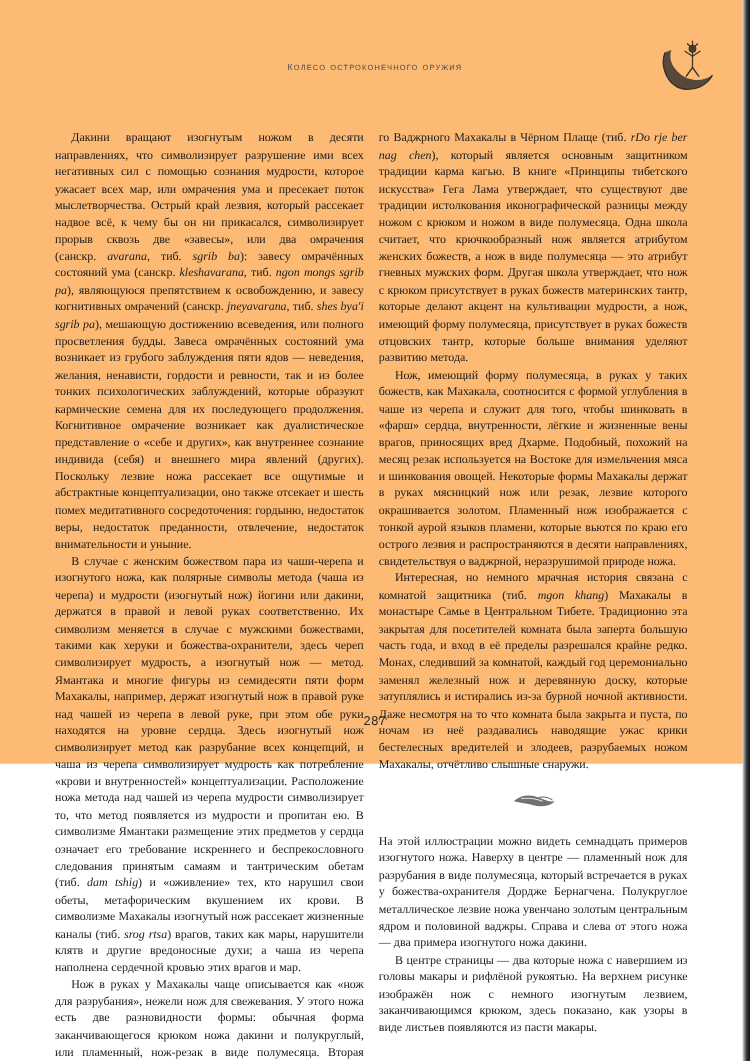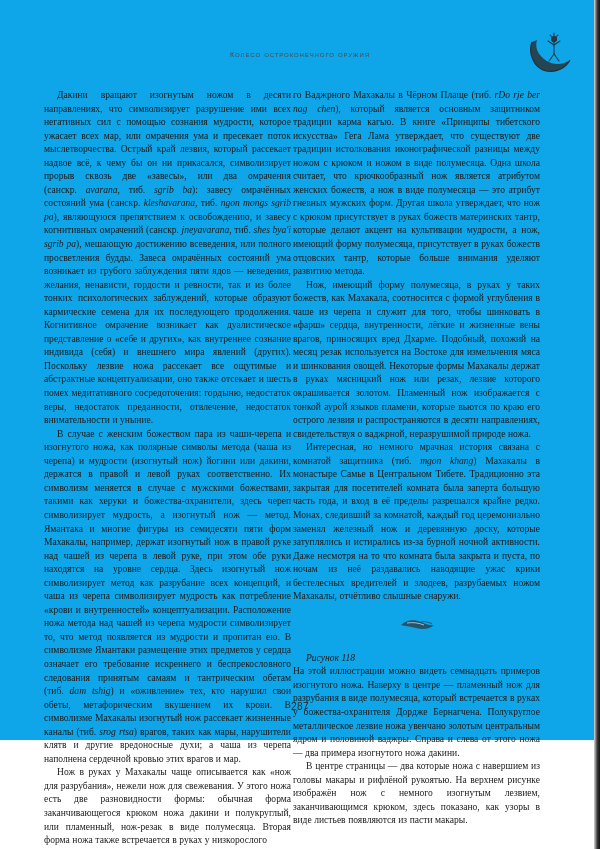--- a/index.html
+++ b/index.html
@@ -20,8 +20,8 @@
     position: absolute;
     inset: 0;
     width: 600px;
-    height: 740px;
-    background: #0ea5e9;
+    height: 611px;
+    background: #fdba74;
   }
 
   

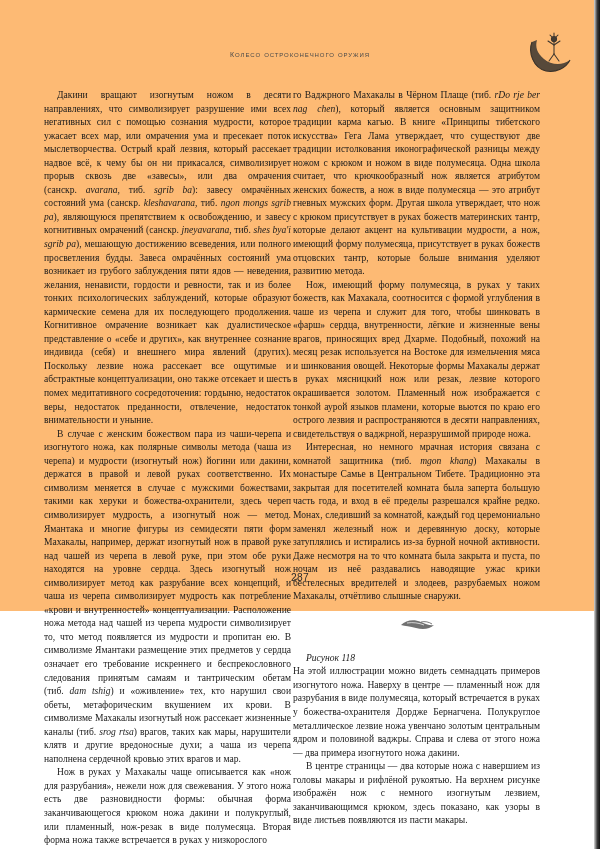--- a/index.html
+++ b/index.html
@@ -63,12 +63,12 @@
   
   .columns {
     position: absolute;
-    top: 88px;
+    top: 104px;
     left: 44px;
     width: 512px;
     height: 690px;
     display: flex;
-    gap: 2px;
+    gap: 12px;
   }
   .col {
     width: 247px;

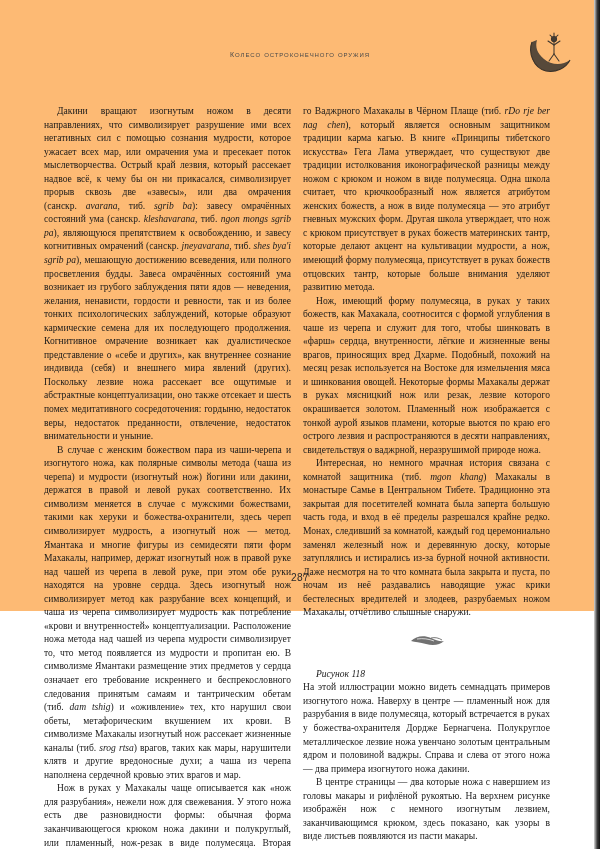--- a/index.html
+++ b/index.html
@@ -176,7 +176,6 @@
         </svg>
       </div>
 
-      <p class="fig-caption-title">Рисунок 118</p>
       <p class="noindent">На этой иллюстрации можно видеть семнадцать примеров изогнутого ножа. Наверху в центре — пламенный нож для разрубания в виде полумесяца, который встречается в руках у божества-охранителя Дордже Бернагчена. Полукруглое металлическое лезвие ножа увенчано золотым центральным ядром и половиной ваджры. Справа и слева от этого ножа — два примера изогнутого ножа дакини.</p>
       <p>В центре страницы — два которые ножа с навершием из головы макары и рифлёной рукоятью. На верхнем рисунке изображён нож с немного изогнутым лезвием, заканчивающимся крюком, здесь показано, как узоры в виде листьев появляются из пасти макары.</p>
     </div>

